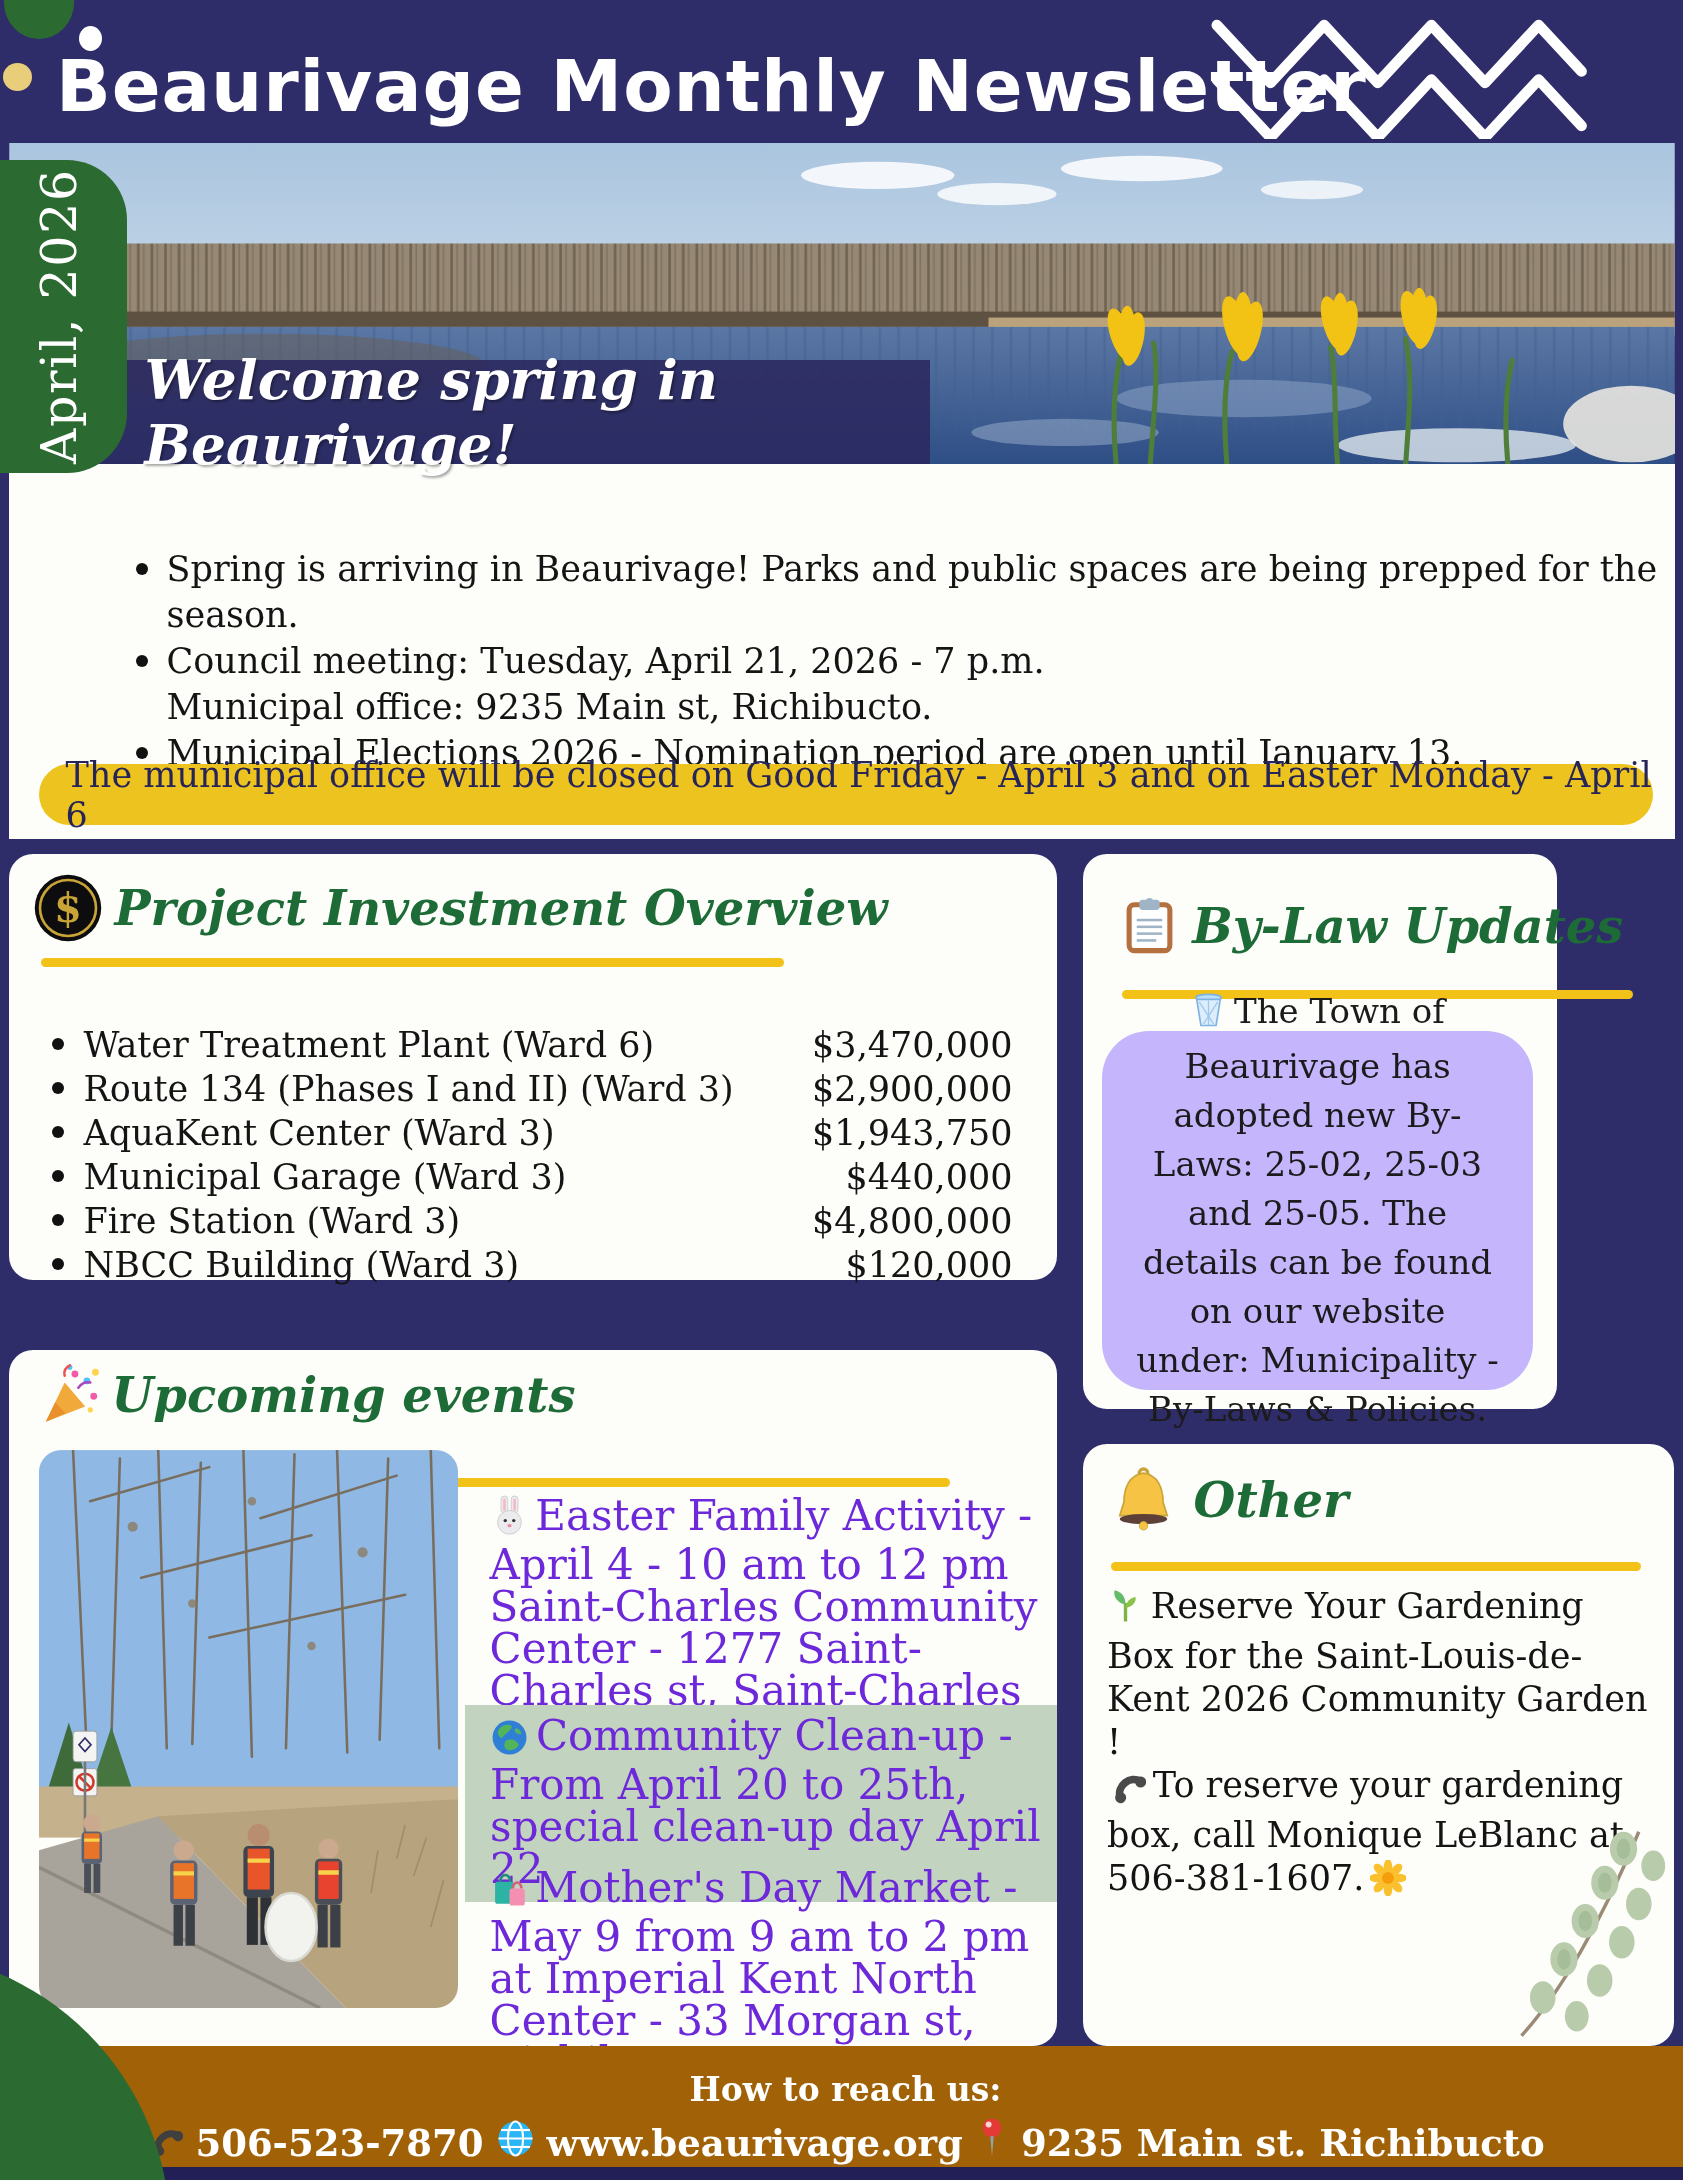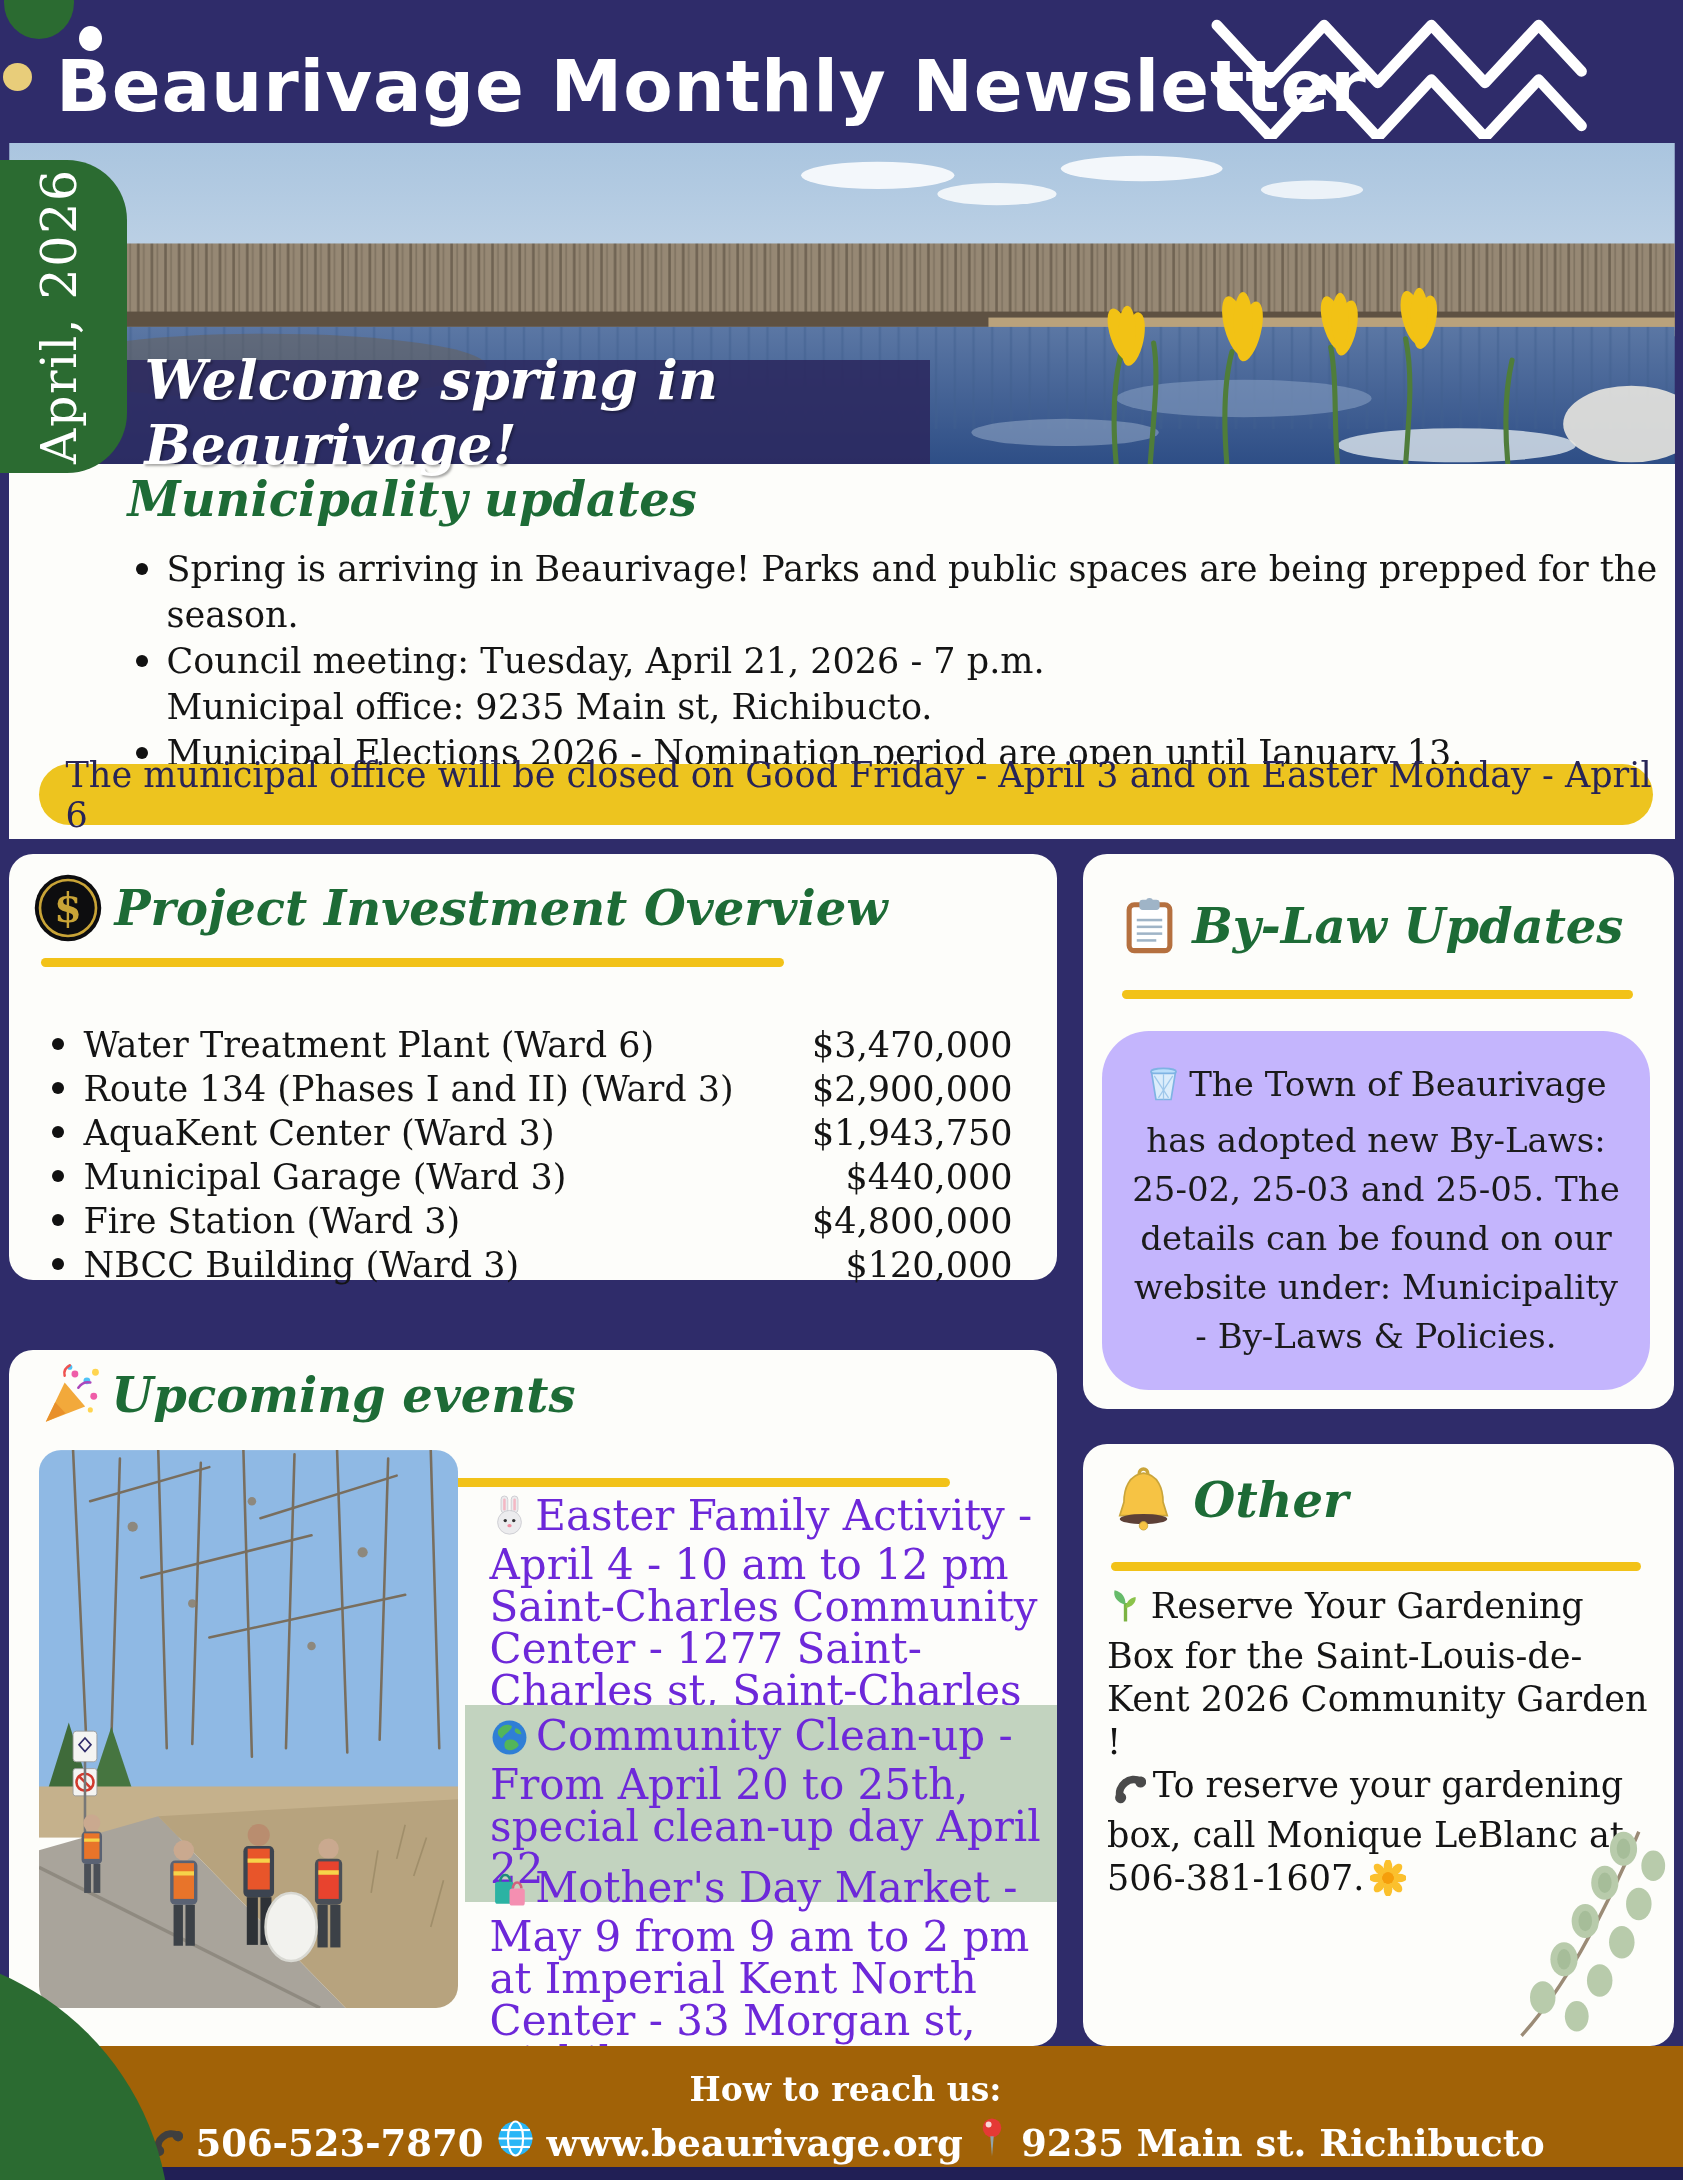--- a/index.html
+++ b/index.html
@@ -191,7 +191,6 @@
   </div>
 
   <div class="muni-section">
-    <div class="muni-title">Municipality updates</div>
     <ul class="muni-list">
       <li>
         <div>Spring is arriving in Beaurivage! Parks and public spaces are being prepped for the season.</div>

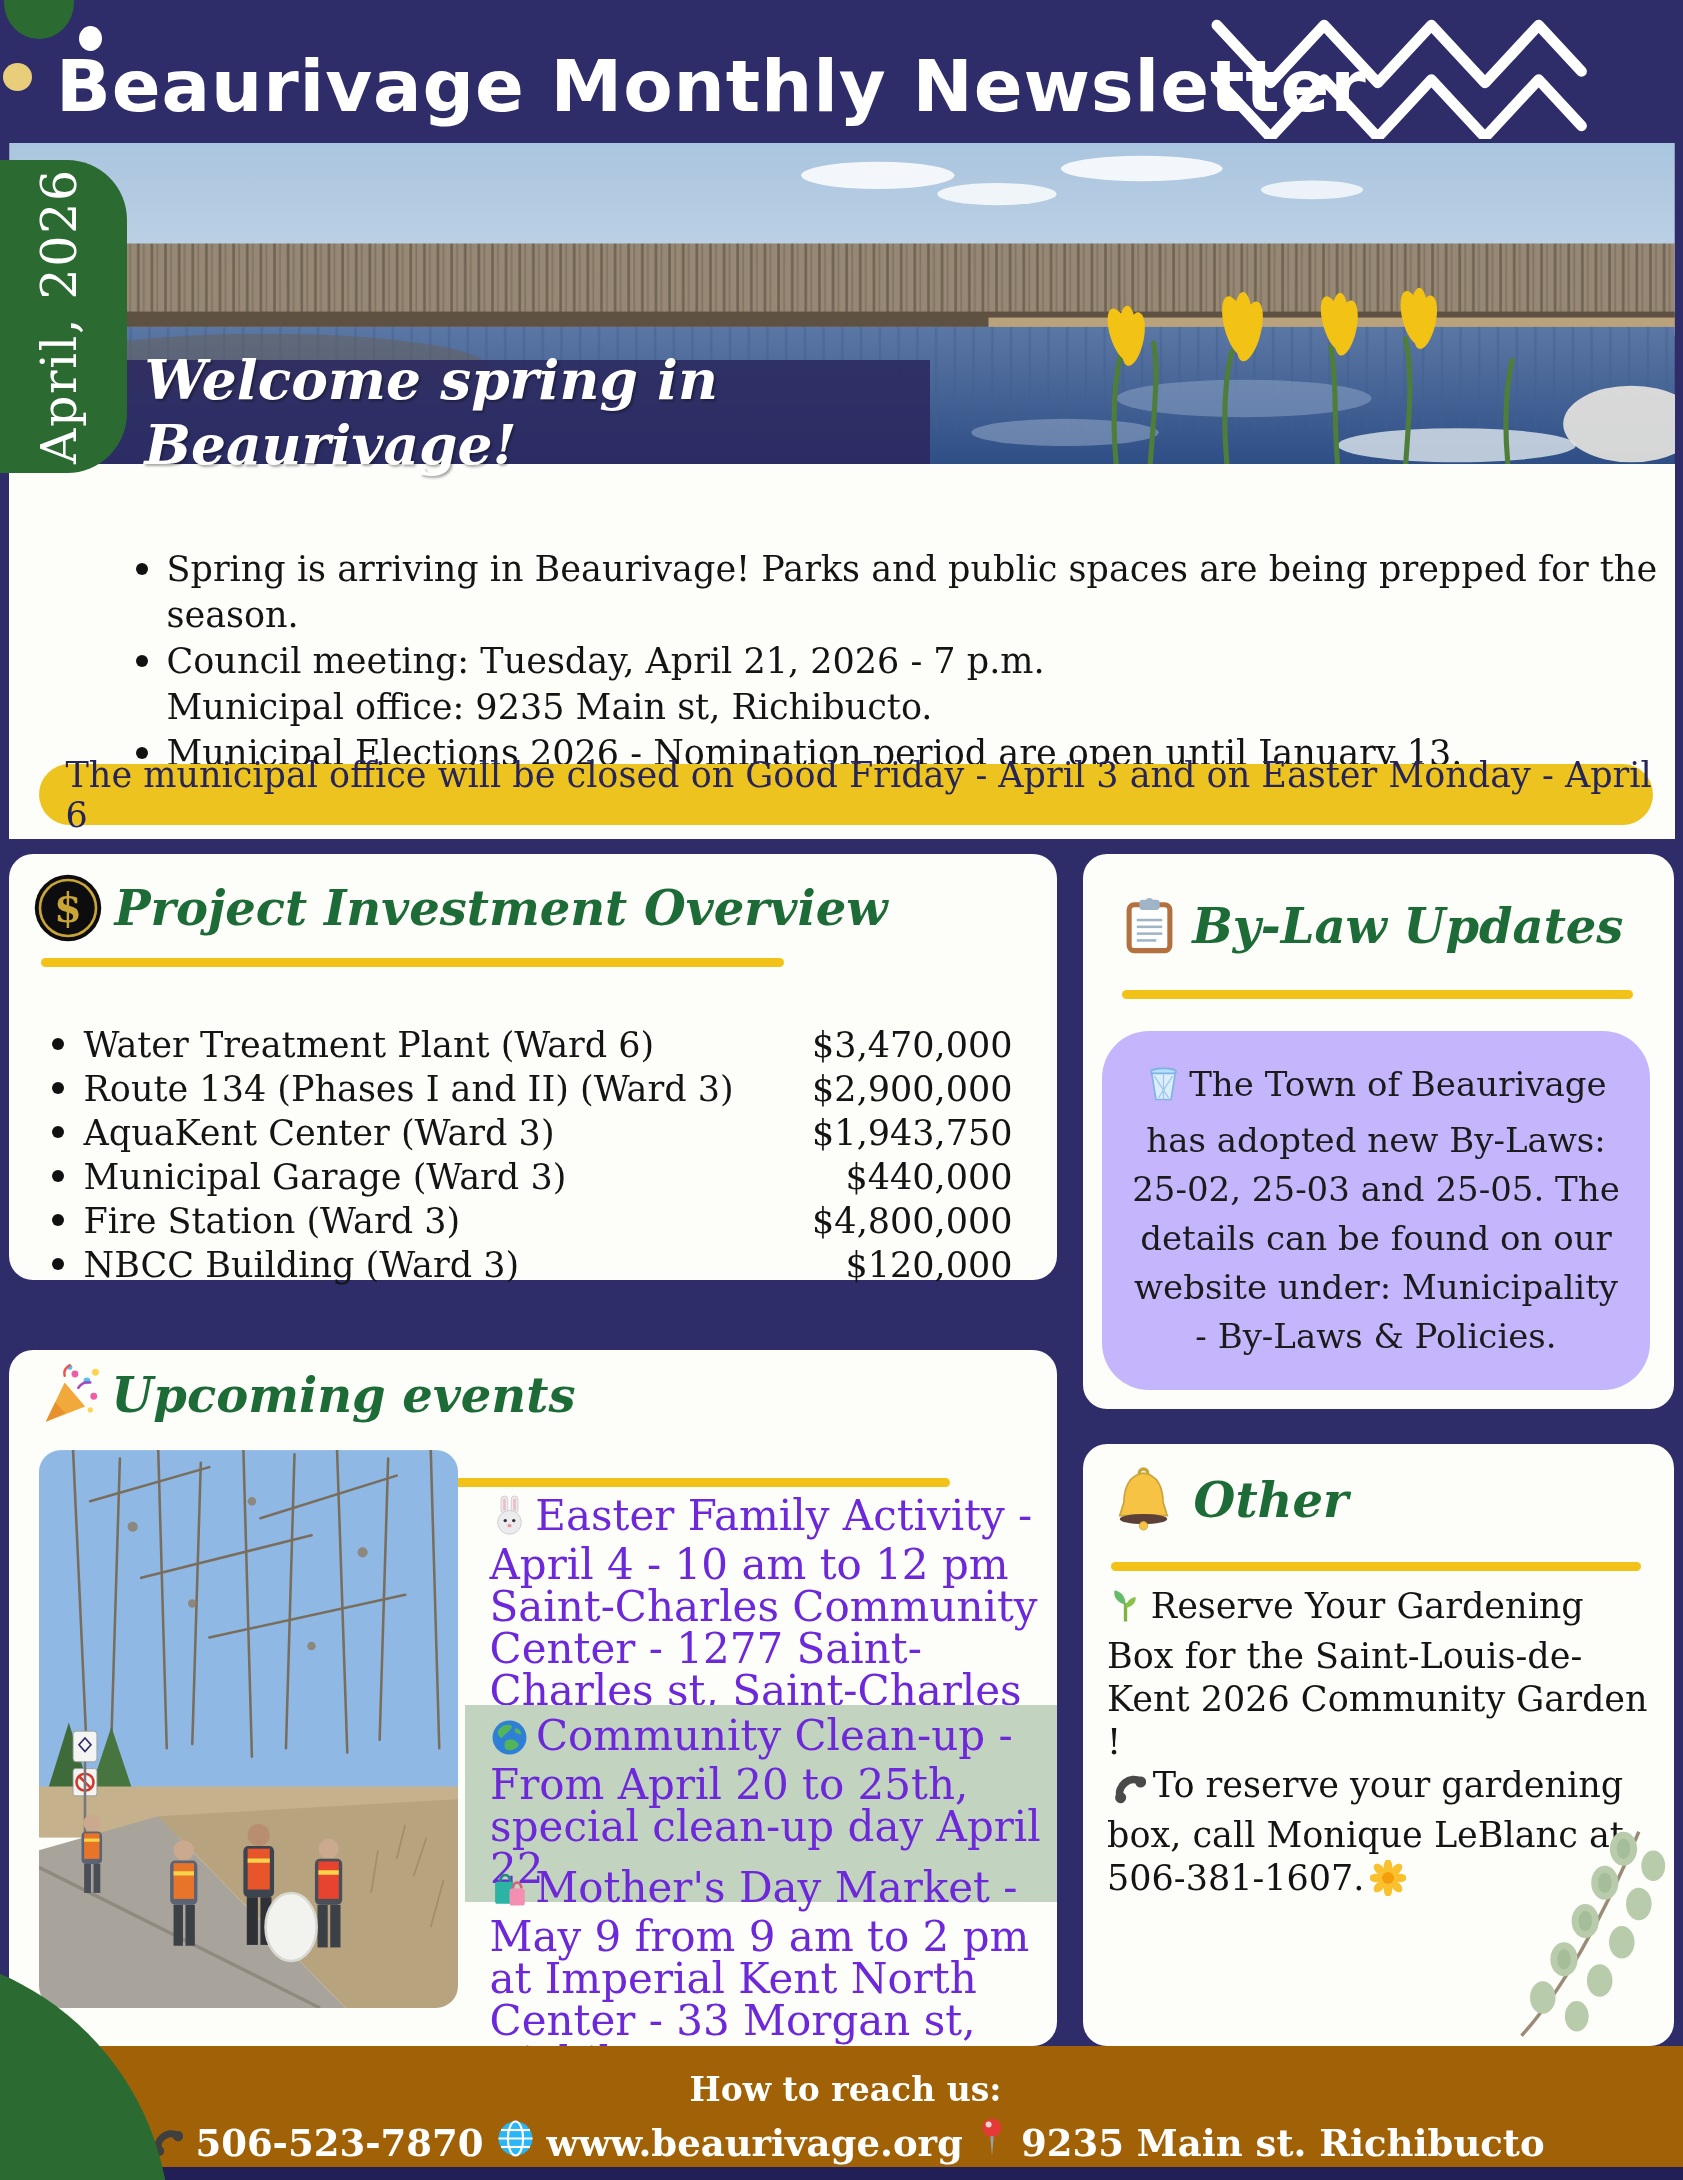--- a/index.html
+++ b/index.html
@@ -61,7 +61,7 @@
         border-radius:50%;background:#111;}
   .invest-value{text-align:right;}
 
-  .bylaw-card{left:1083px;top:854px;width:591px;height:555px;}
+  .bylaw-card{left:1083px;top:854px;width:474px;height:555px;}
   .bylaw-title-row{position:absolute;left:39px;top:44px;display:flex;align-items:center;gap:15.3px;}
   .bylaw-box{position:absolute;left:19px;right:24px;top:177px;bottom:19px;background:#c4b5fd;
         border-radius:47px;display:flex;align-items:center;justify-content:center;}

